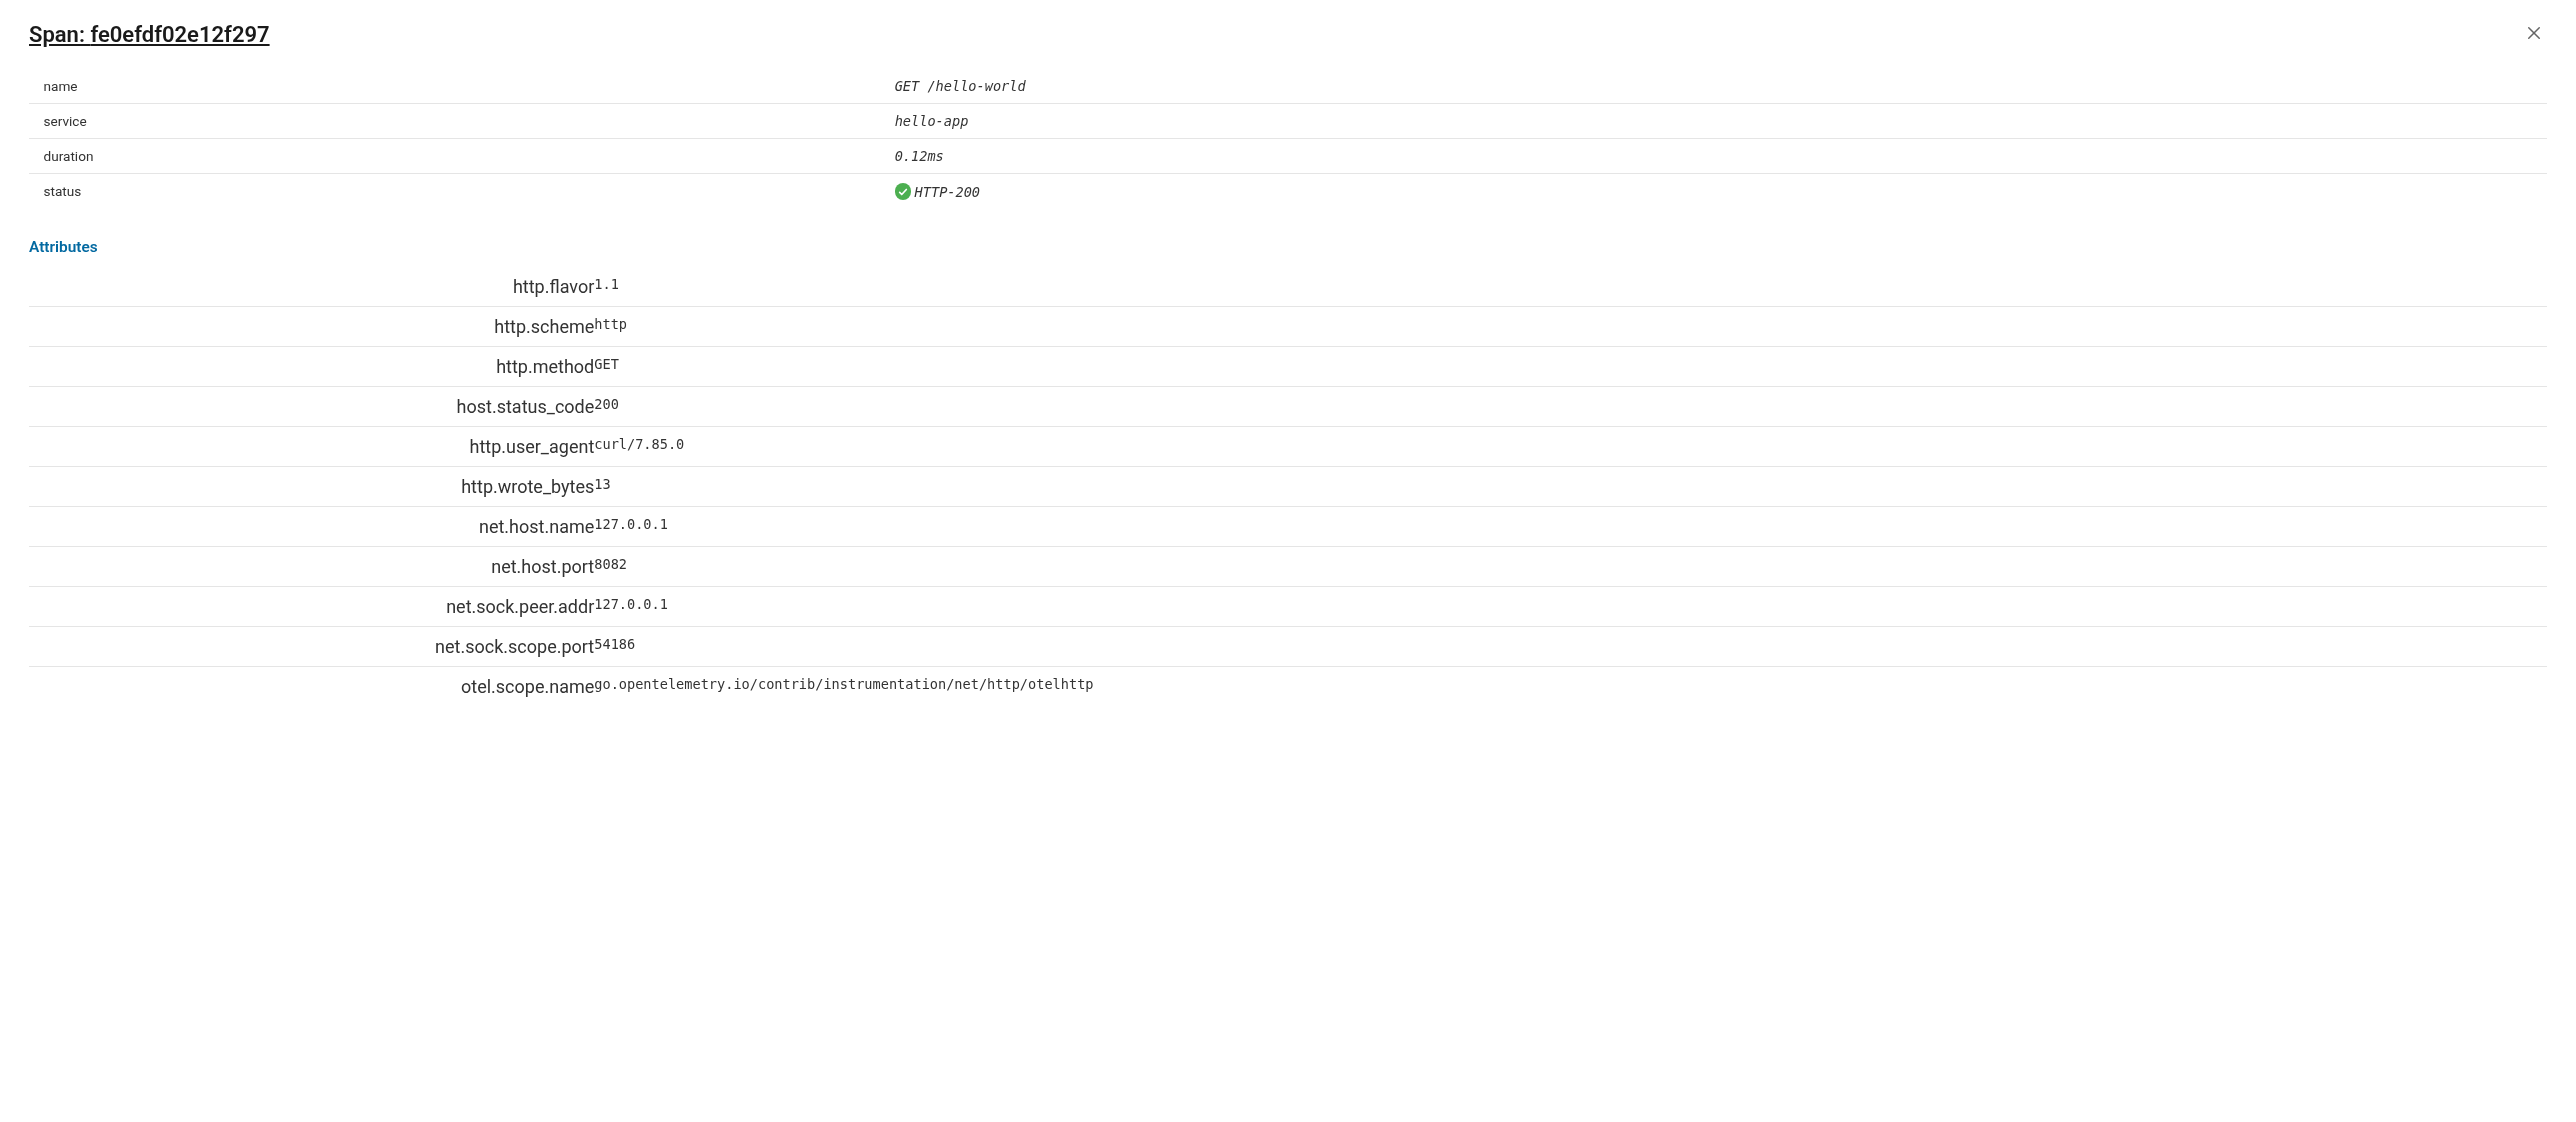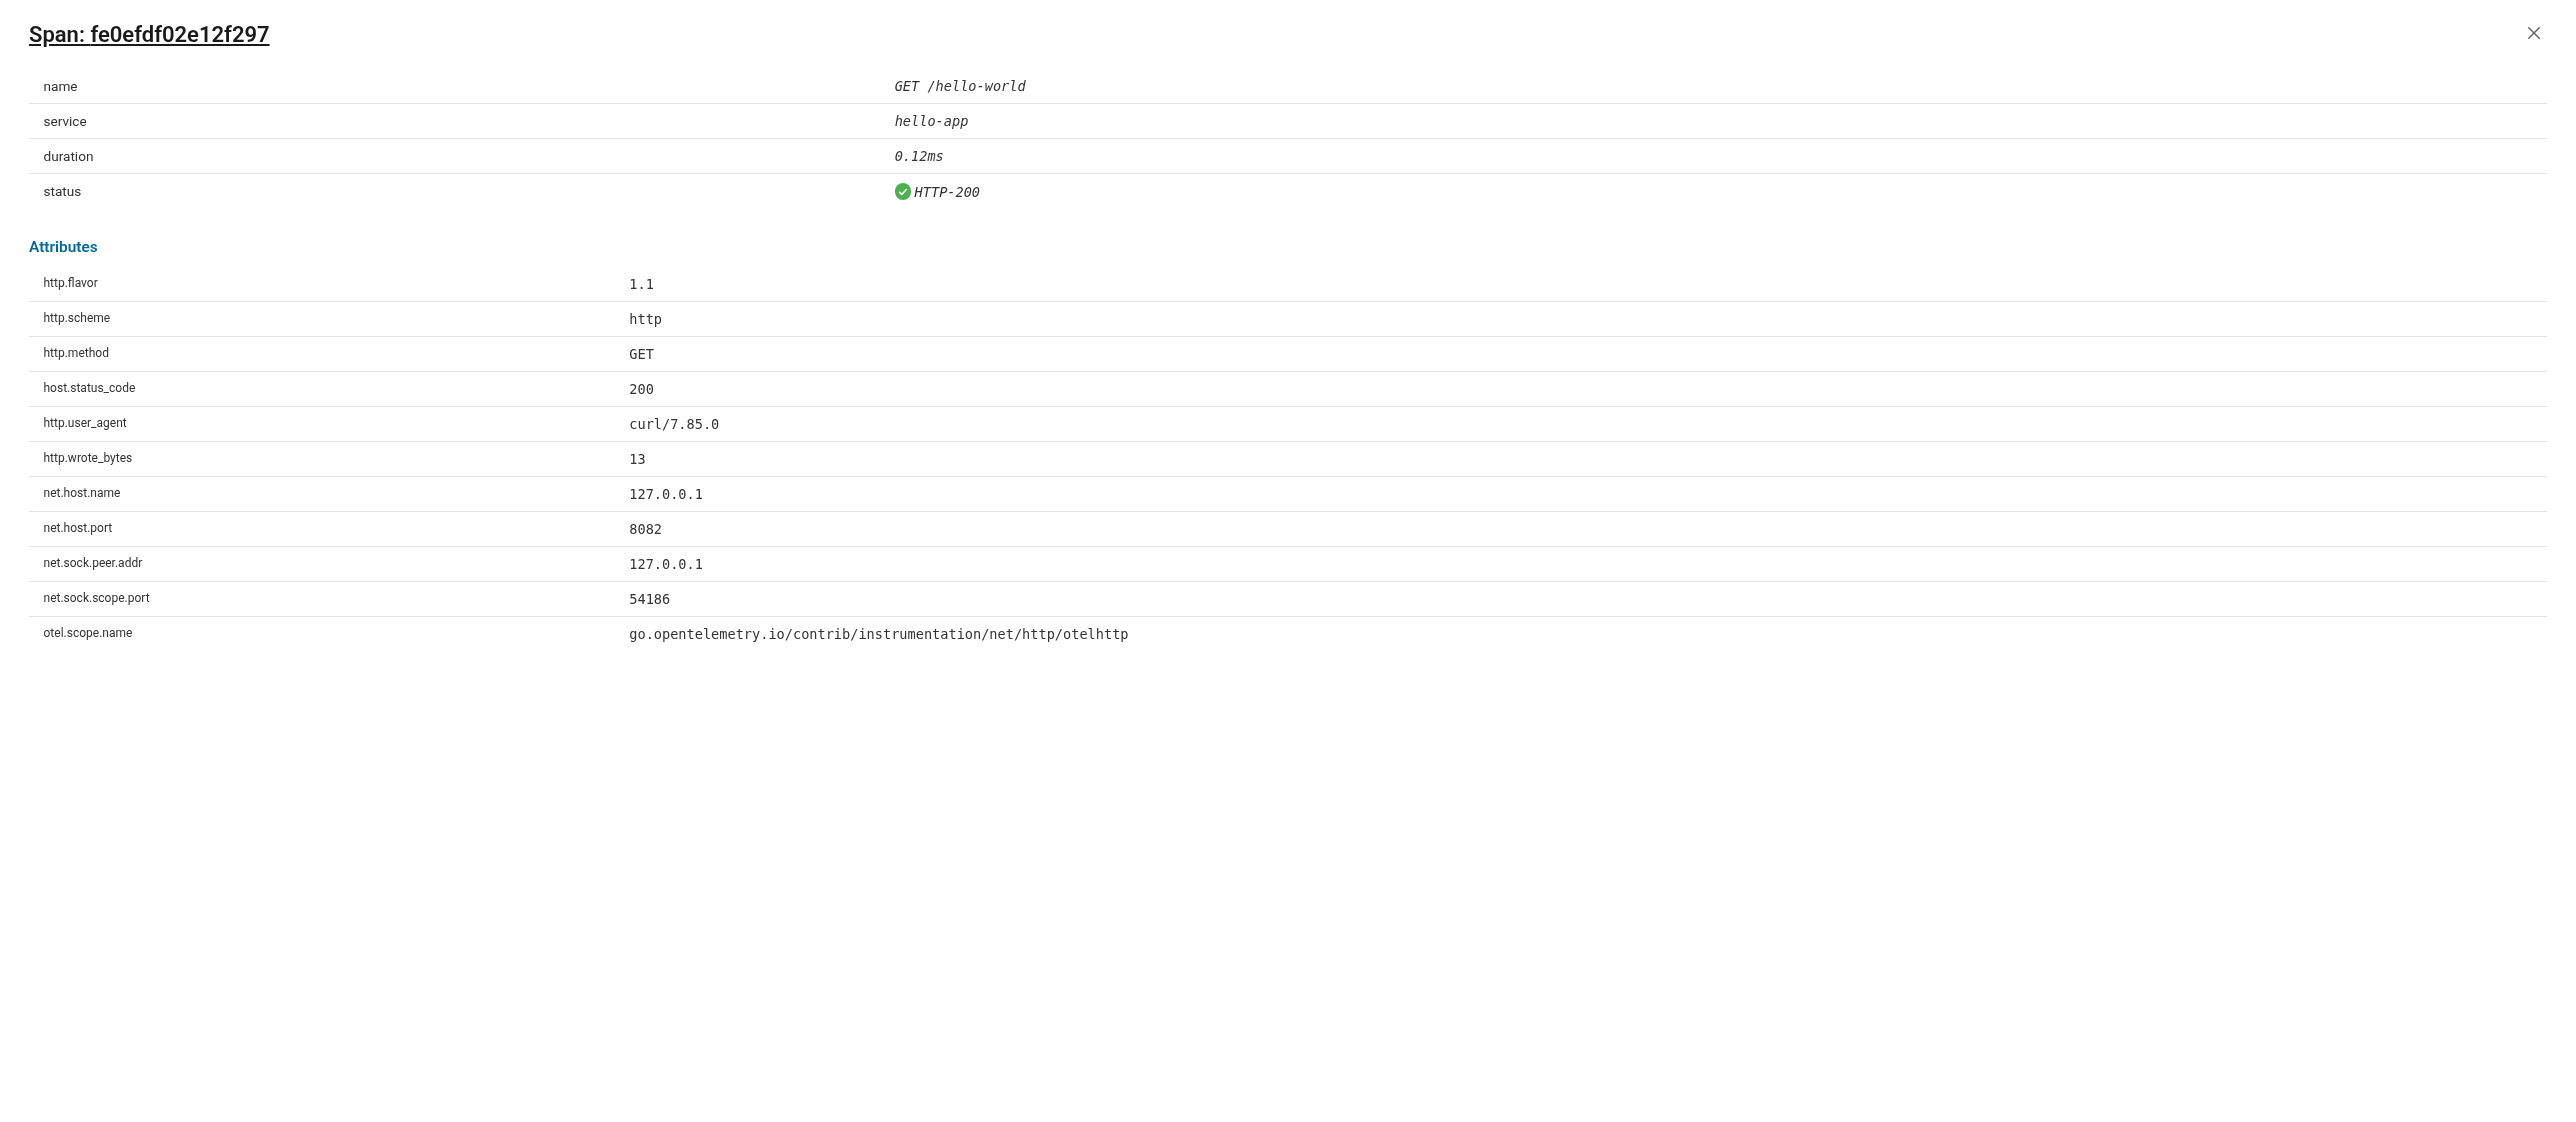--- a/index.html
+++ b/index.html
@@ -85,7 +85,8 @@
     .attr-label {
       width: 22%;
       color: #333;
-      font-size: 12px;
+      font-size: 18px;
+      text-align: right;
     }
     .attr-value {
       font-family: ui-monospace, SFMono-Regular, "SF Mono", Menlo, Monaco, Consolas, monospace;

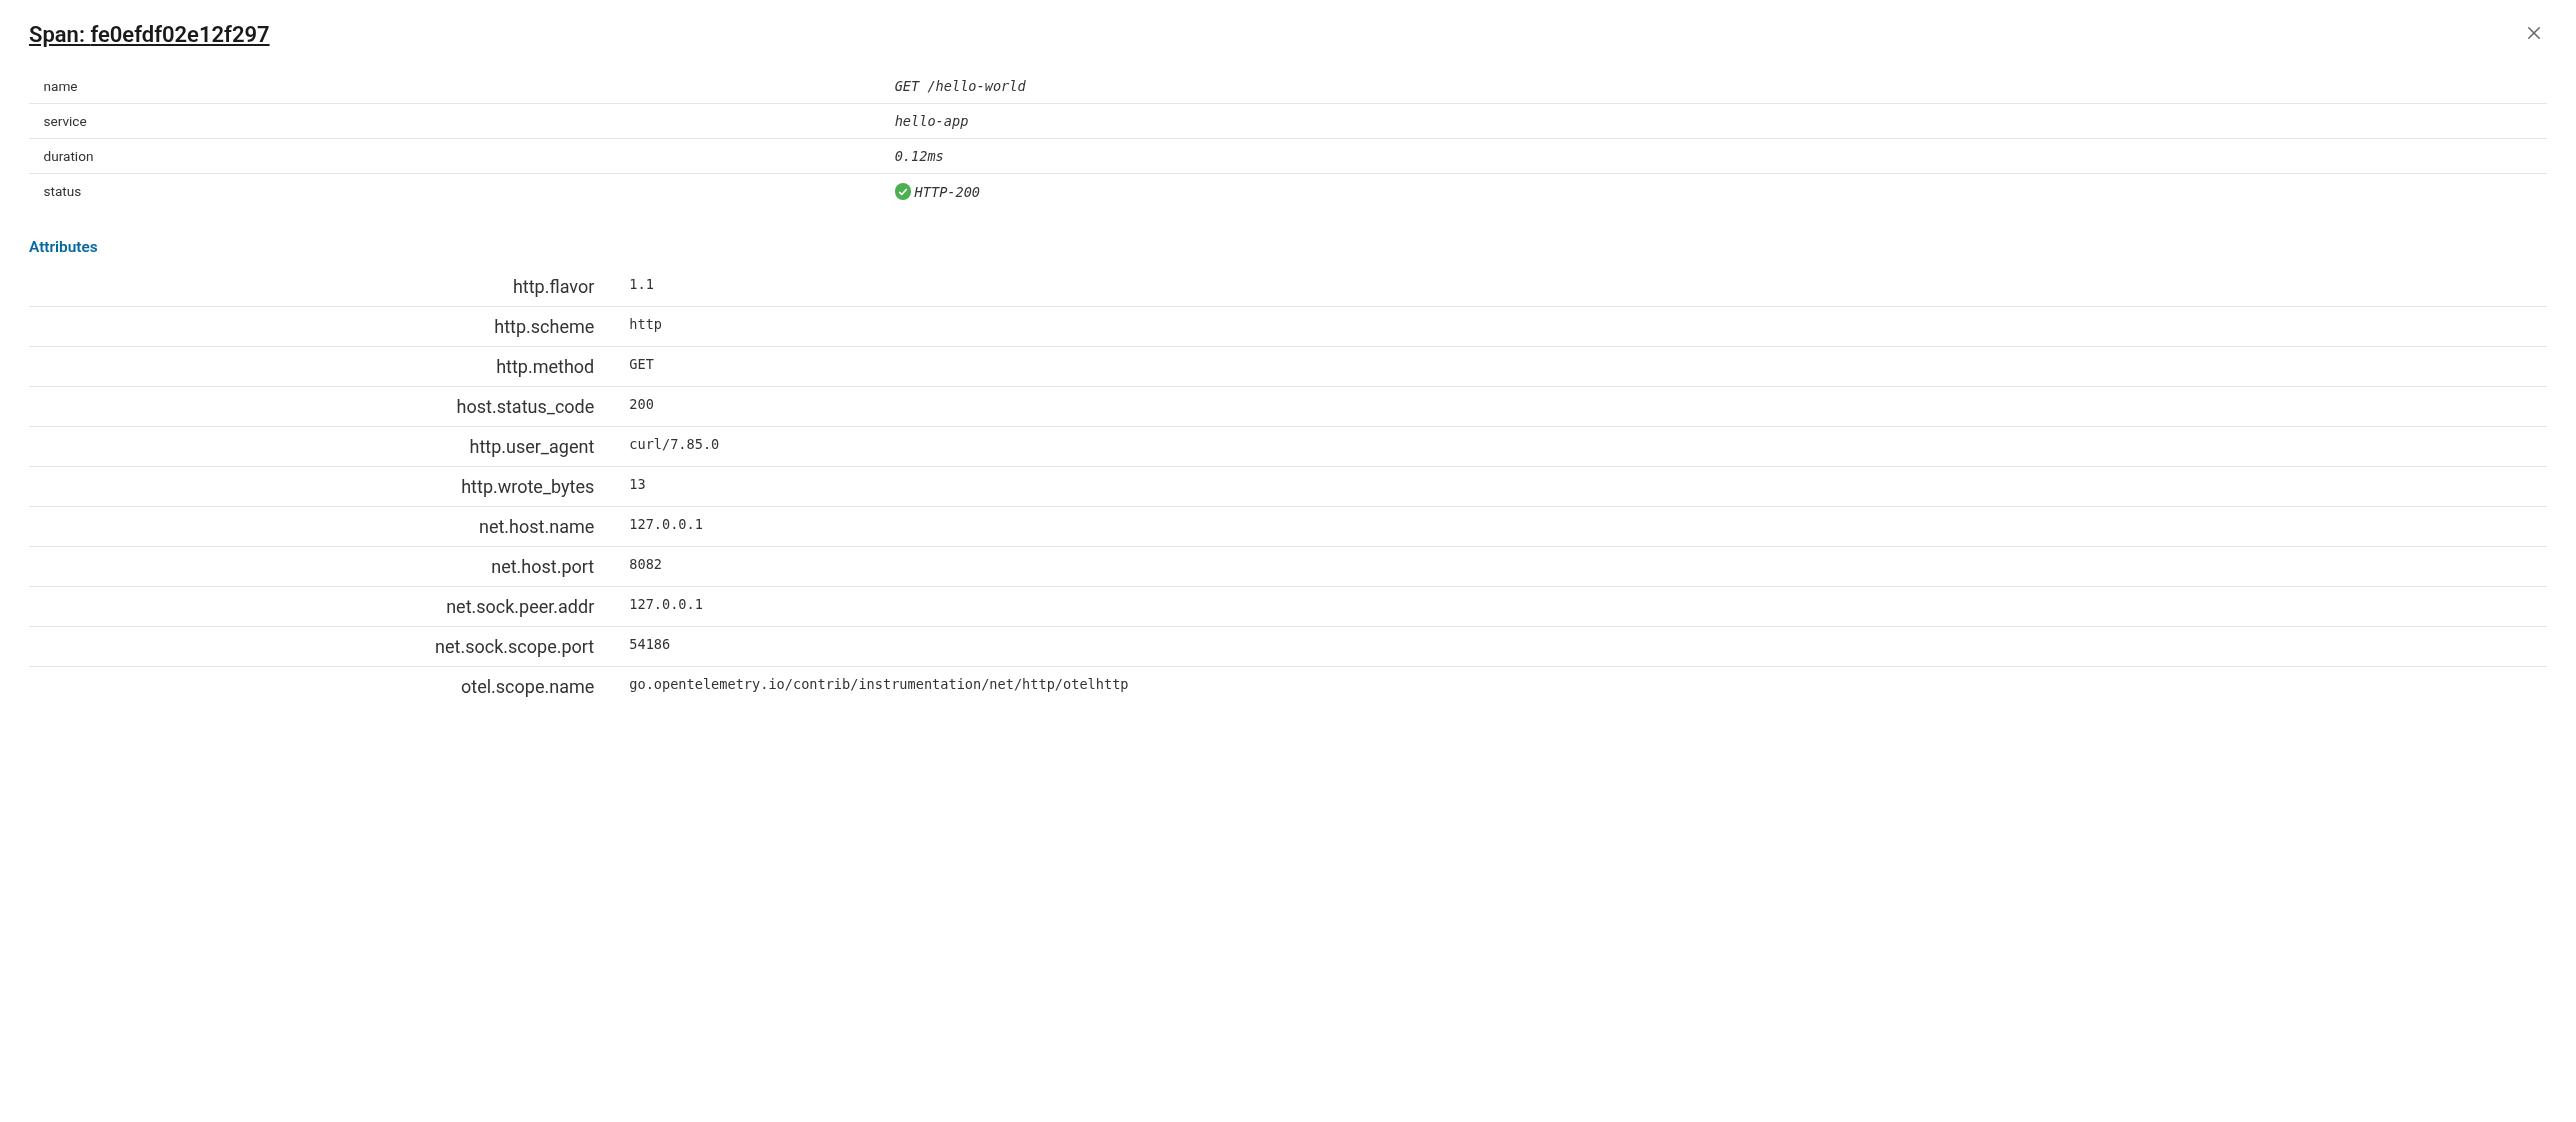--- a/index.html
+++ b/index.html
@@ -92,7 +92,6 @@
       font-family: ui-monospace, SFMono-Regular, "SF Mono", Menlo, Monaco, Consolas, monospace;
       color: #333;
       font-size: 13.6px;
-      margin-left: 35px;
     }
     .status-icon {
       width: 16.3px;

